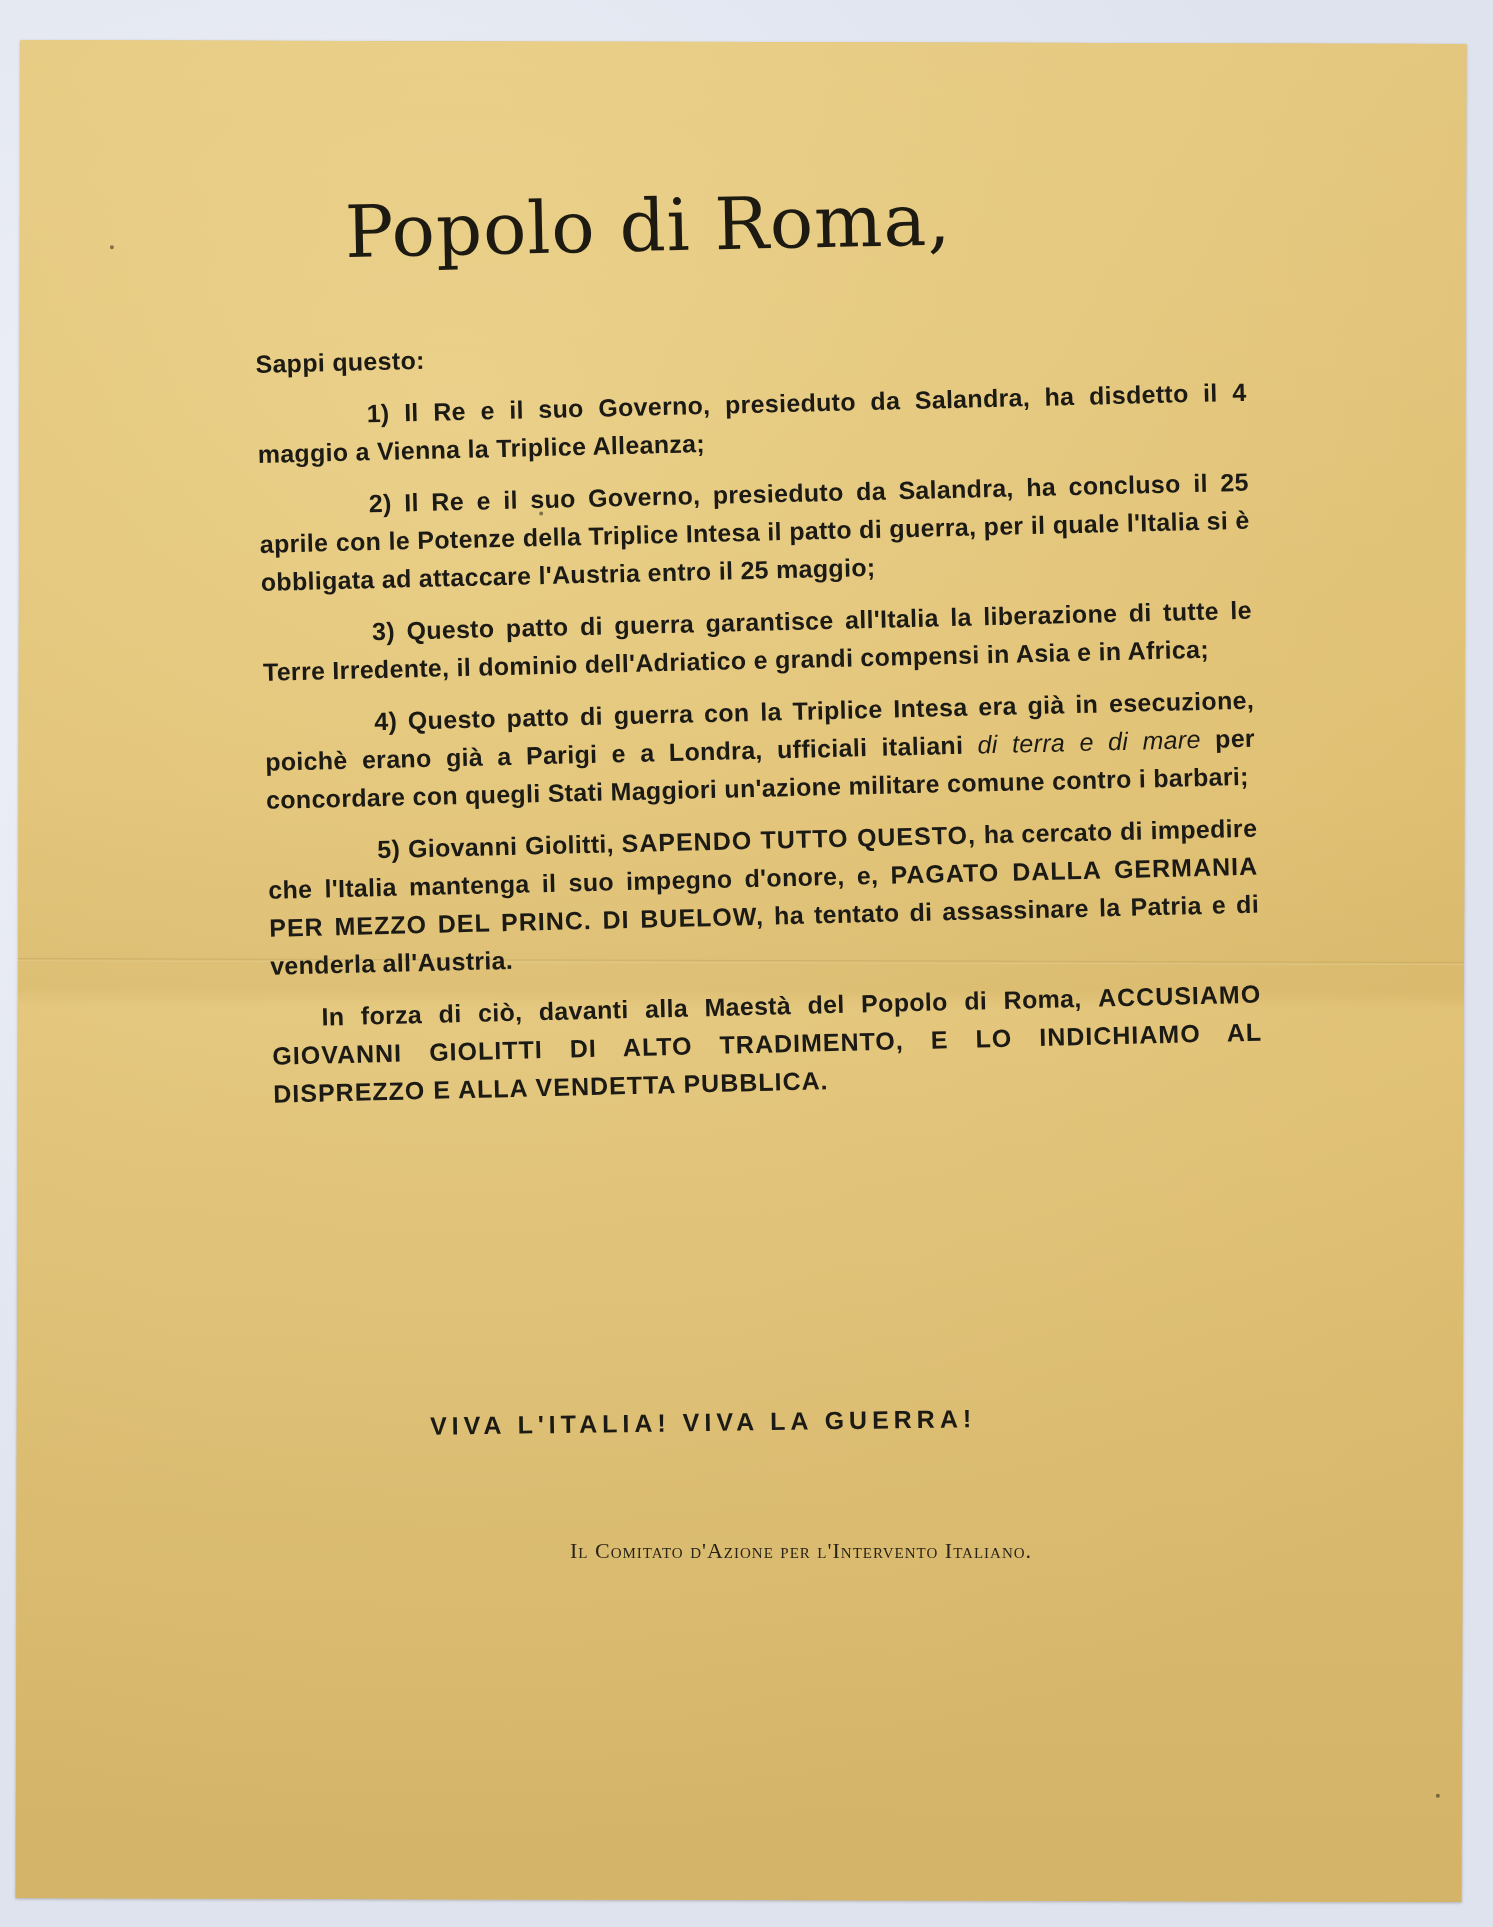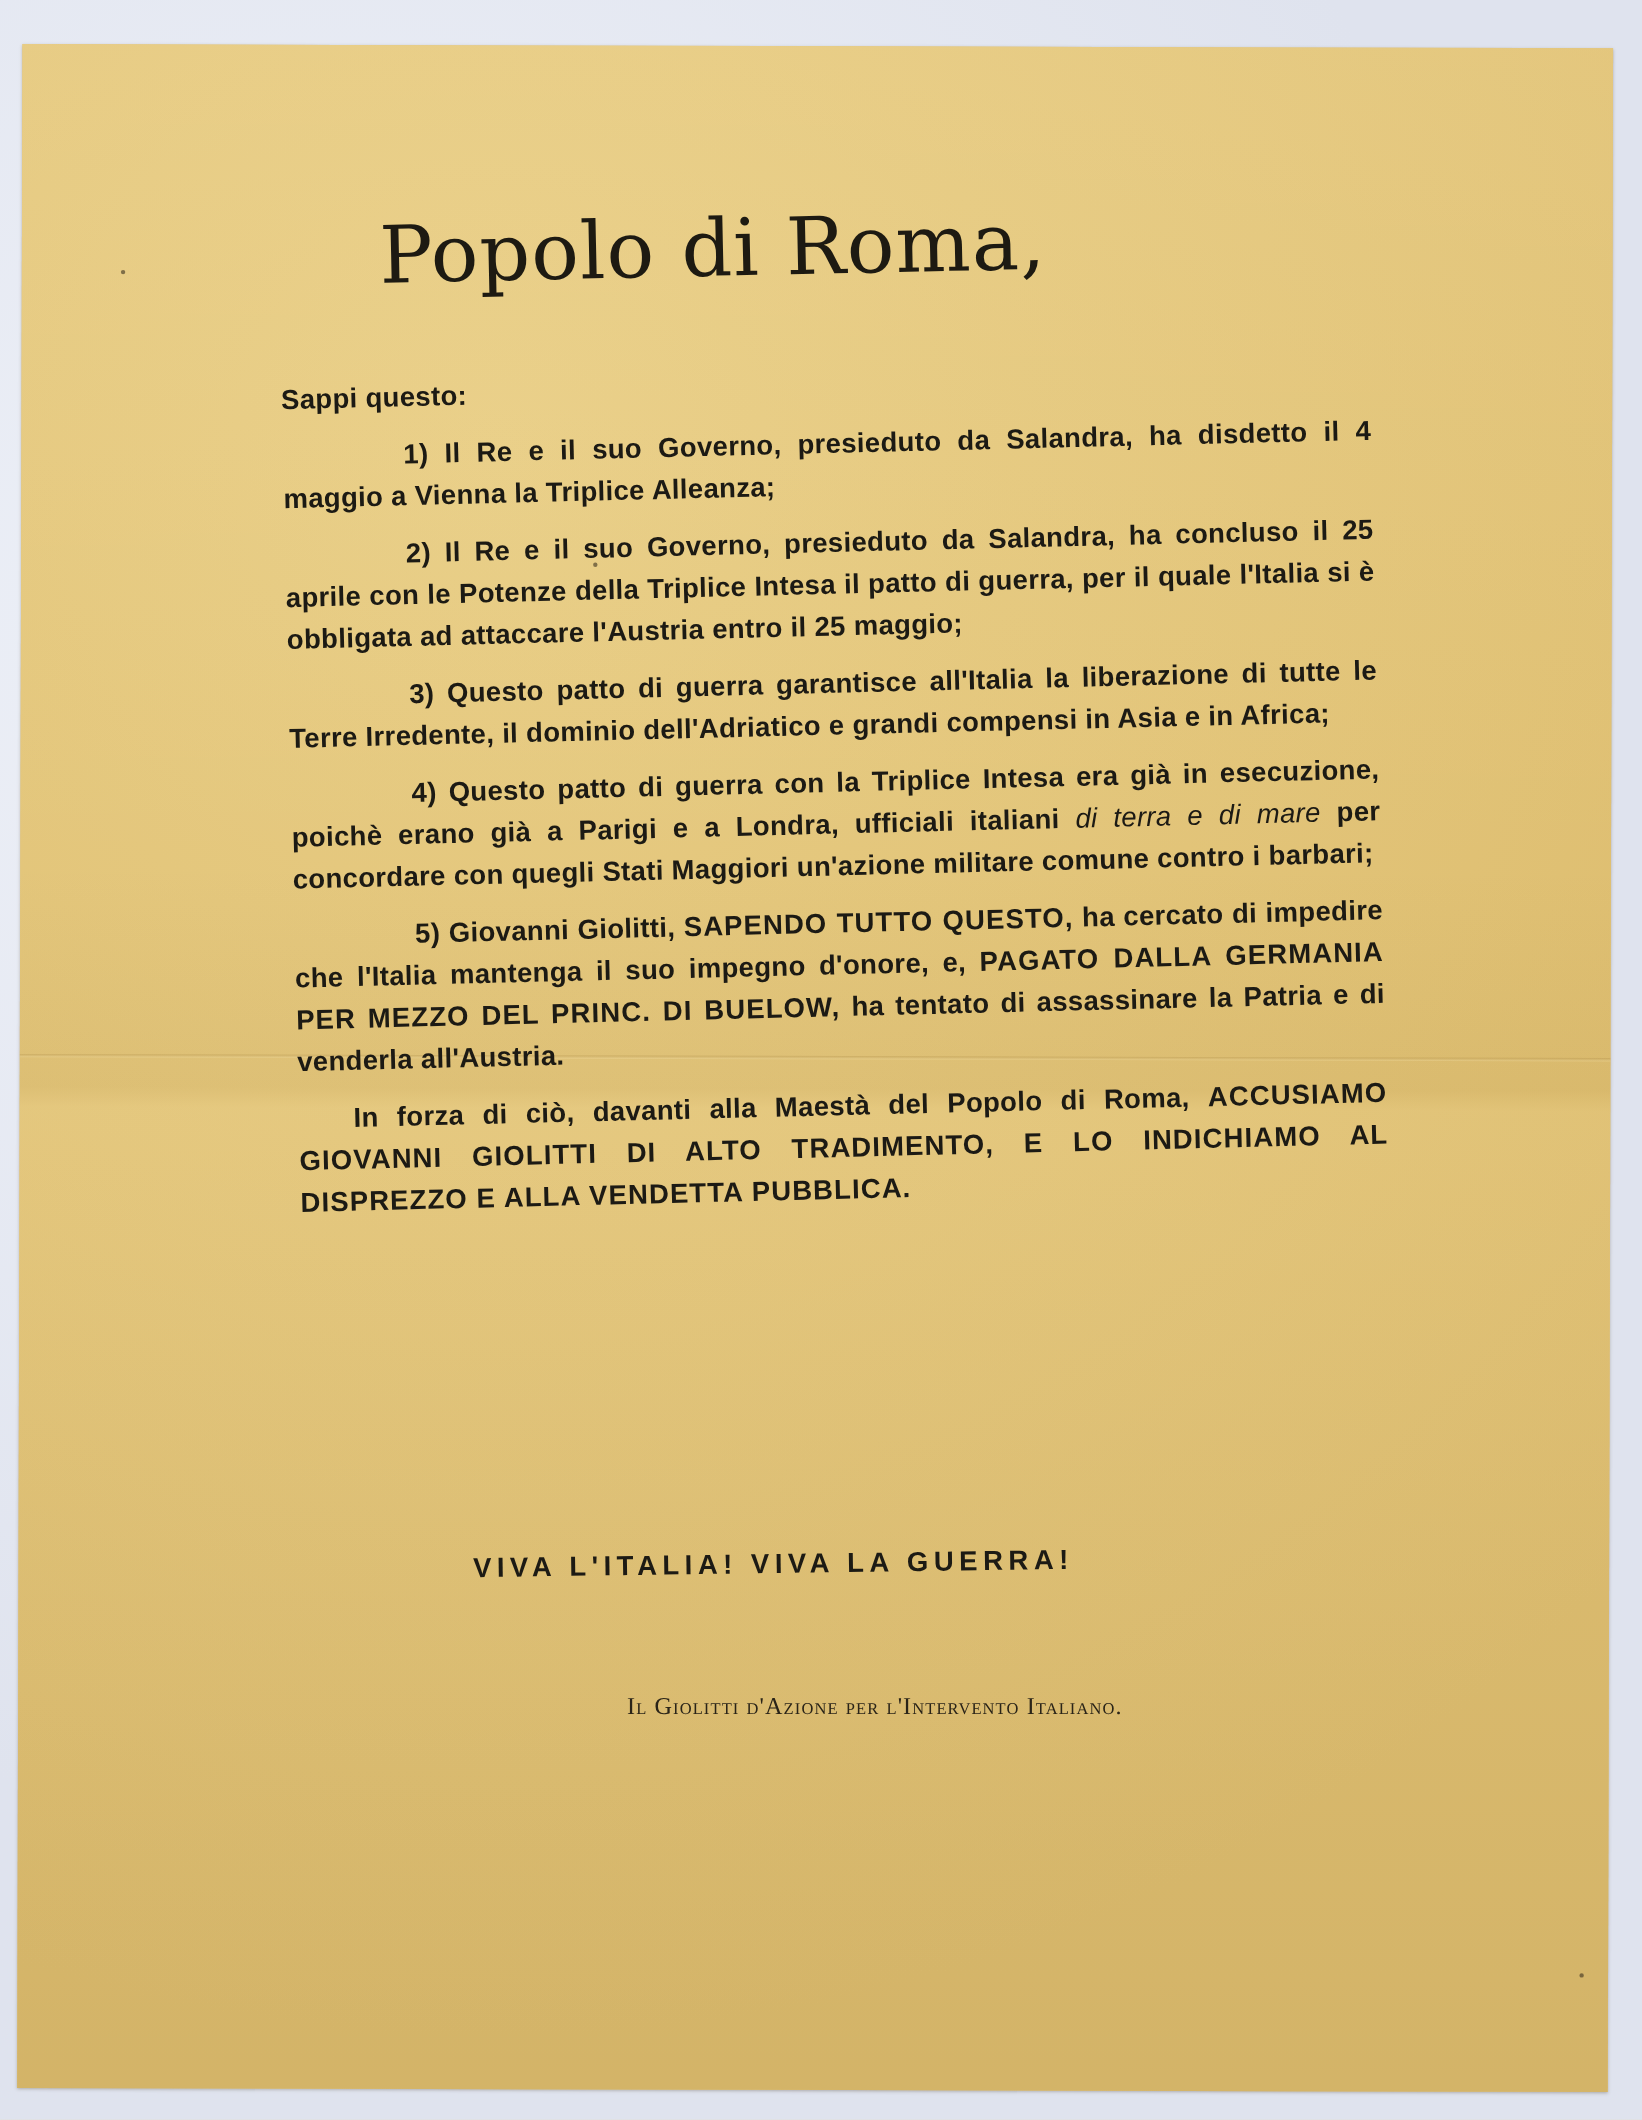--- a/index.html
+++ b/index.html
@@ -108,6 +108,6 @@
 
 <div class="vive">VIVA L'ITALIA! VIVA LA GUERRA!</div>
 
-<div class="signature">Il Giolitti d'Azione per l'Intervento Italiano.</div>
+<div class="signature">Il Comitato d'Azione per l'Intervento Italiano.</div>
 
 </body></html>

